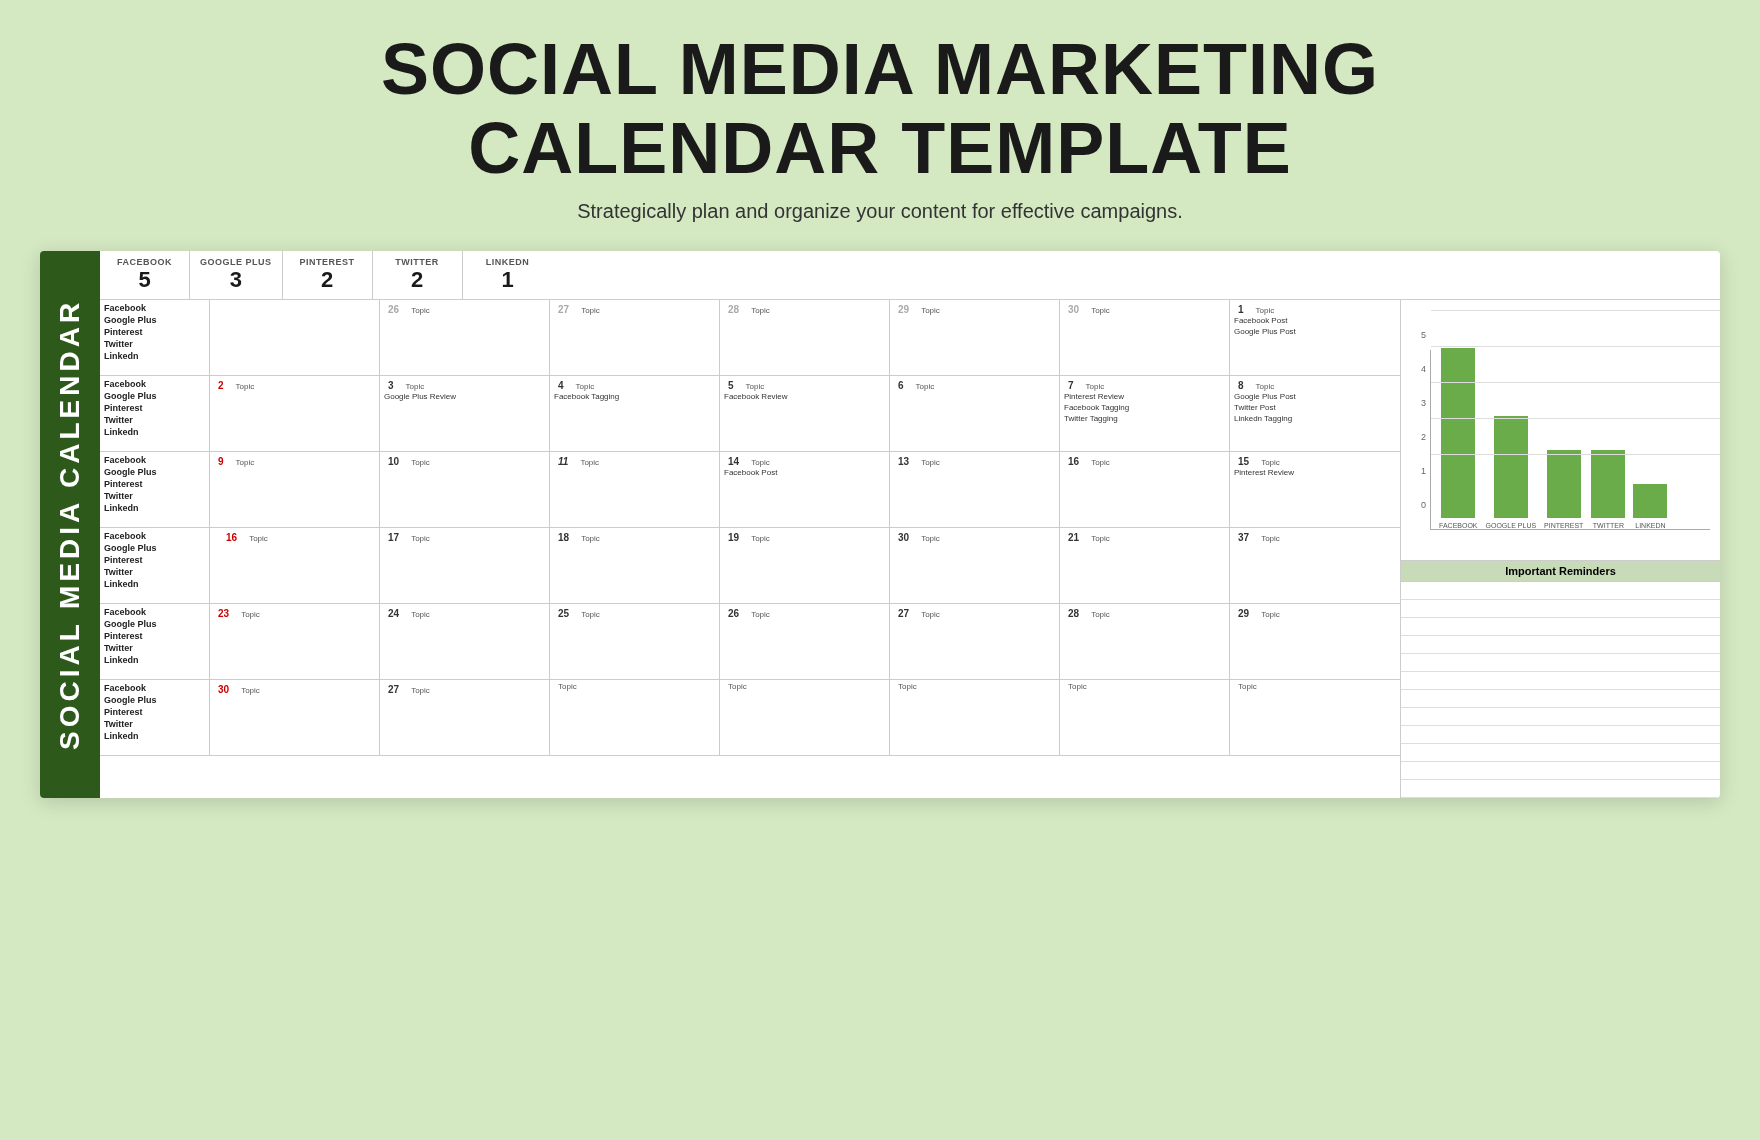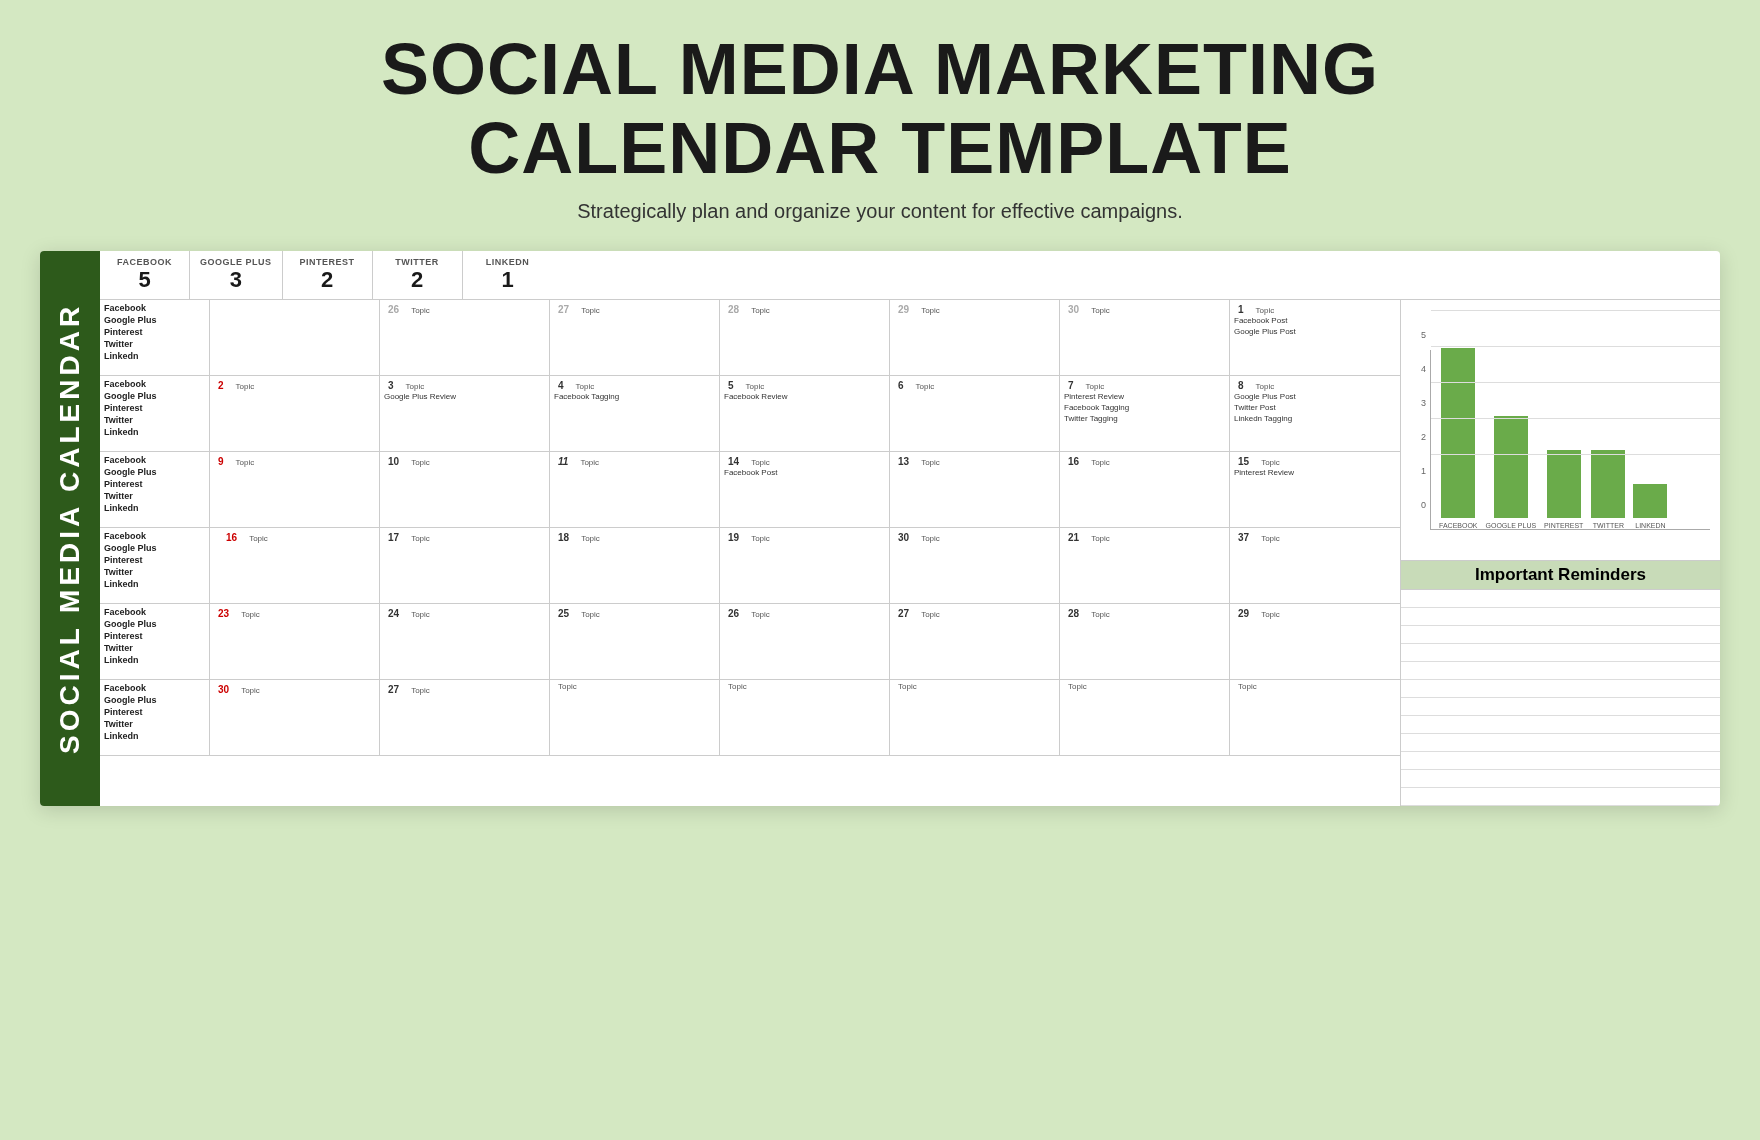--- a/index.html
+++ b/index.html
@@ -184,7 +184,7 @@
     }
     .reminders-header {
       background-color: #c8dbb8;
-      font-size: 17px;
+      font-size: 11px;
       font-weight: bold;
       text-align: center;
       padding: 4px;

